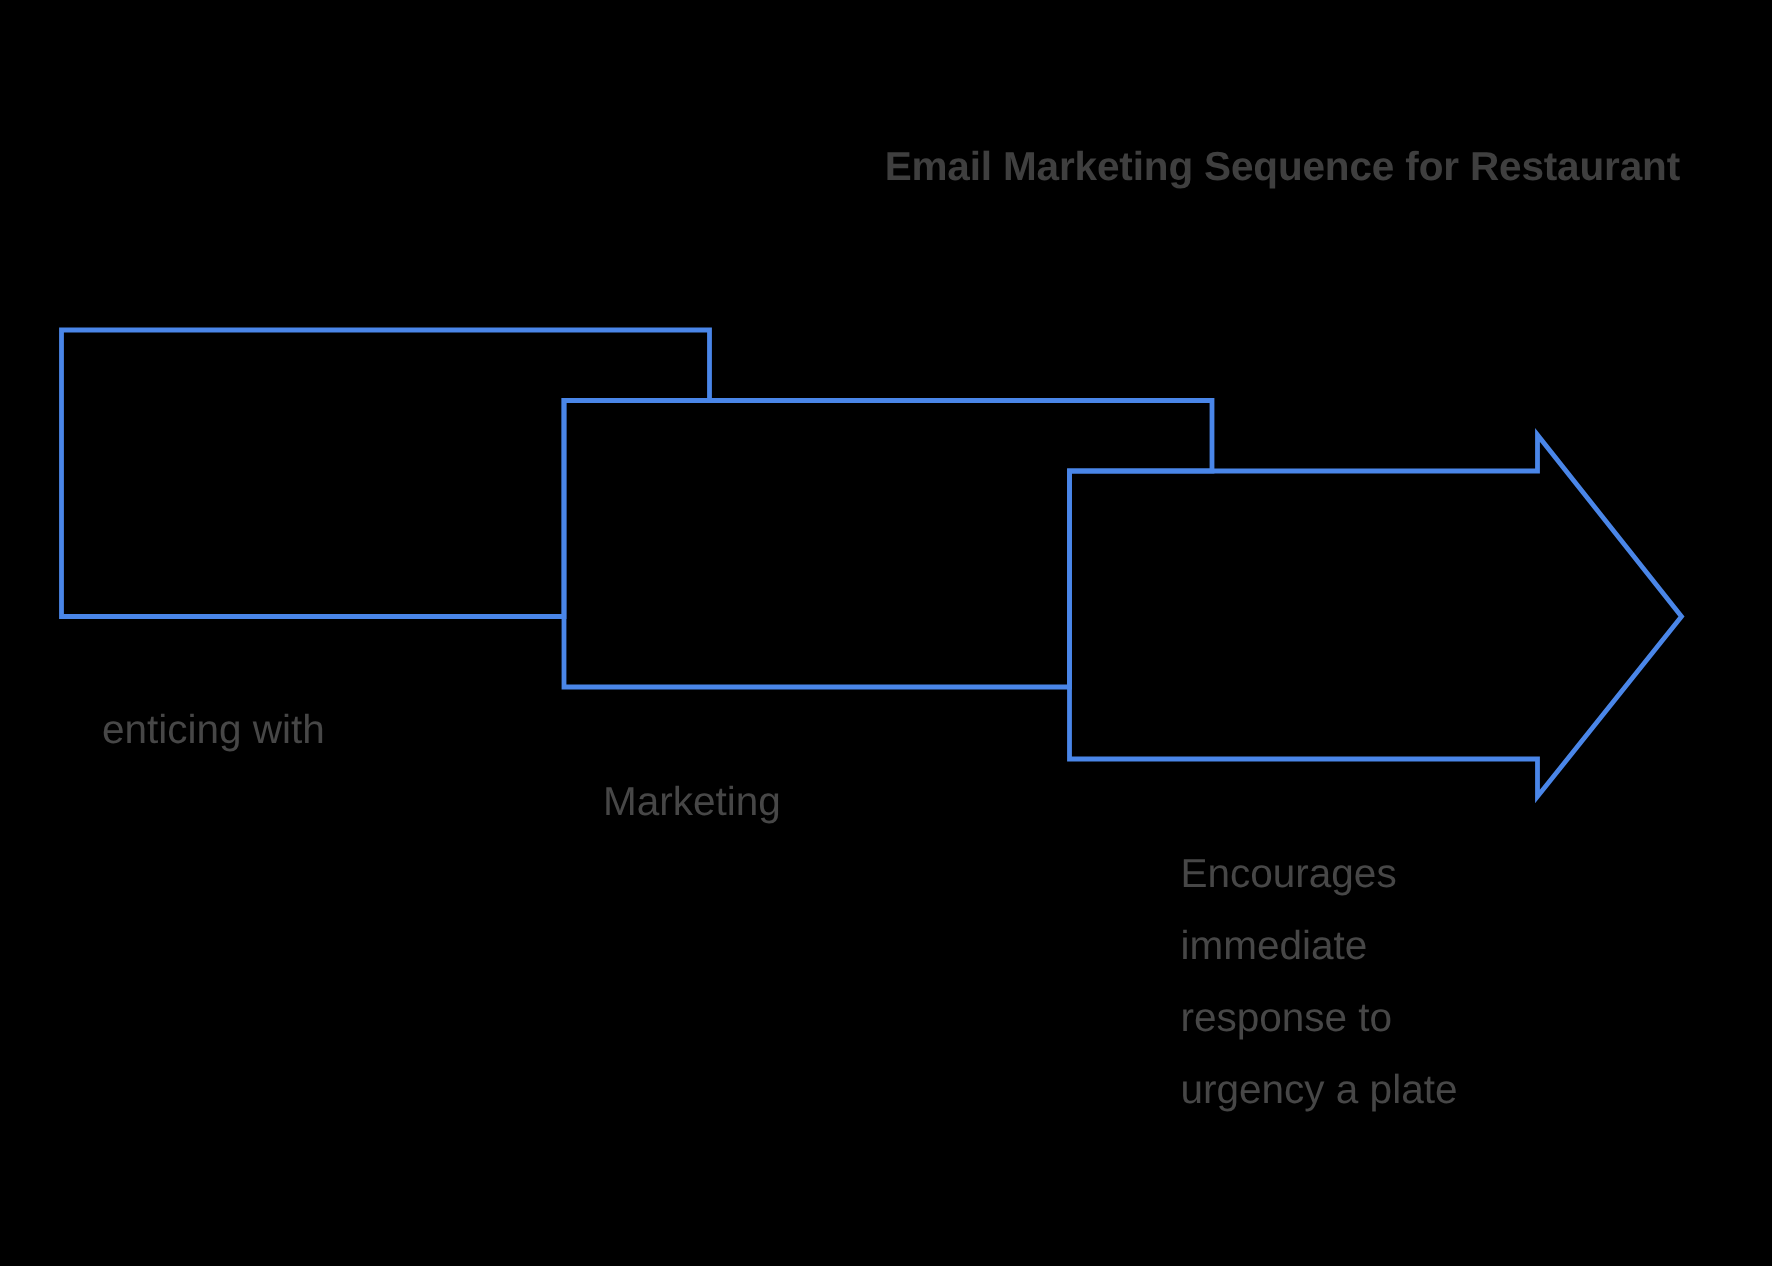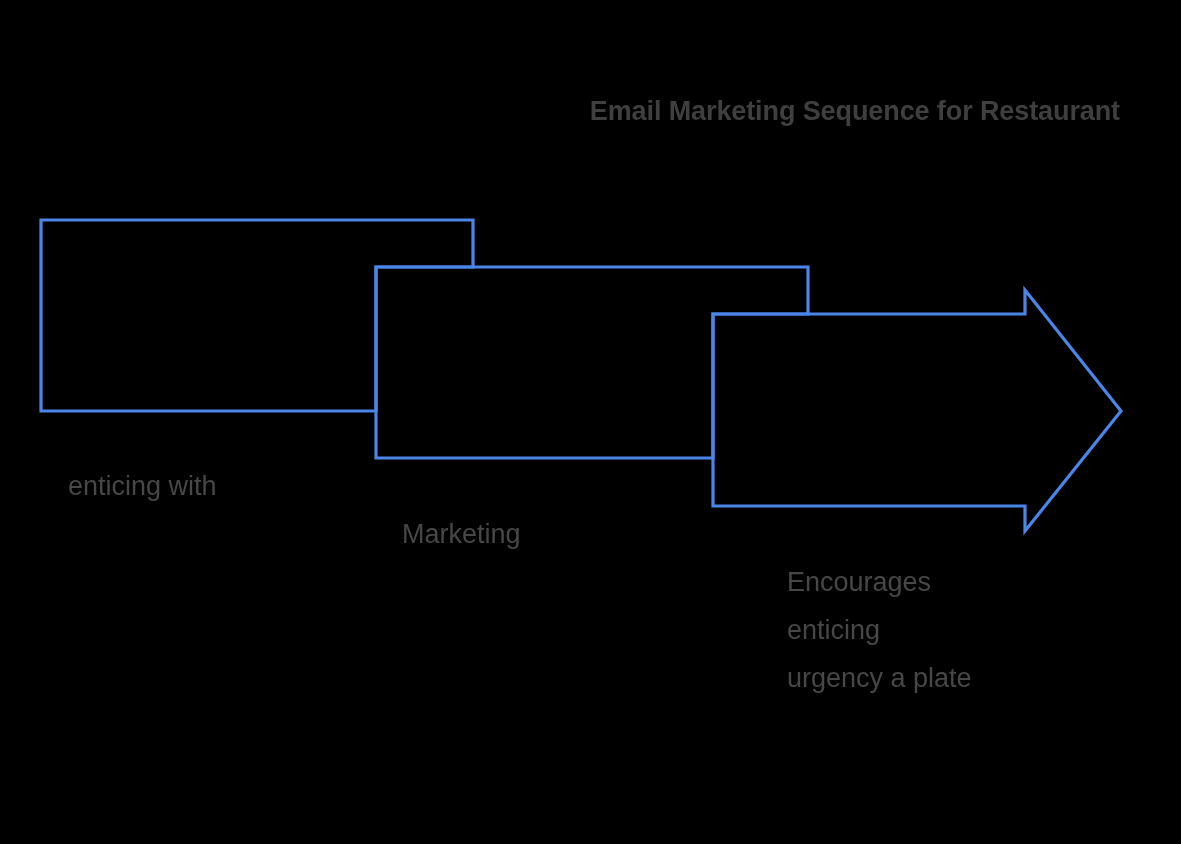--- a/index.html
+++ b/index.html
@@ -83,7 +83,7 @@
 
 <div id="caption-3" class="step-caption" style="color: rgb(71, 71, 71);">
   <span class="cap-line">Encourages</span>
-  <span class="cap-line">enticing</span>
+  <span class="cap-line">immediate</span>
   <span class="cap-line">urgency a plate</span>
 </div>
 

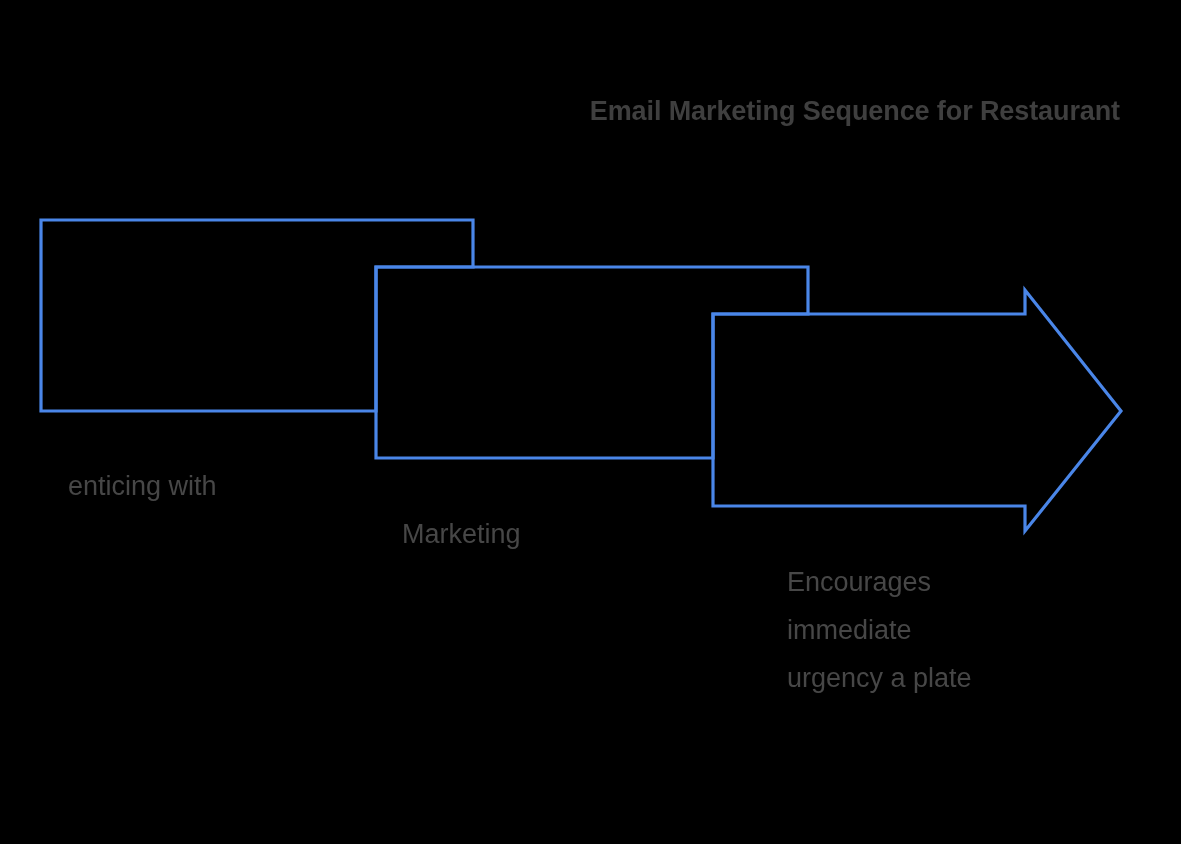--- a/index.html
+++ b/index.html
@@ -84,6 +84,7 @@
 <div id="caption-3" class="step-caption" style="color: rgb(71, 71, 71);">
   <span class="cap-line">Encourages</span>
   <span class="cap-line">immediate</span>
+  <span class="cap-line">response to</span>
   <span class="cap-line">urgency a plate</span>
 </div>
 

